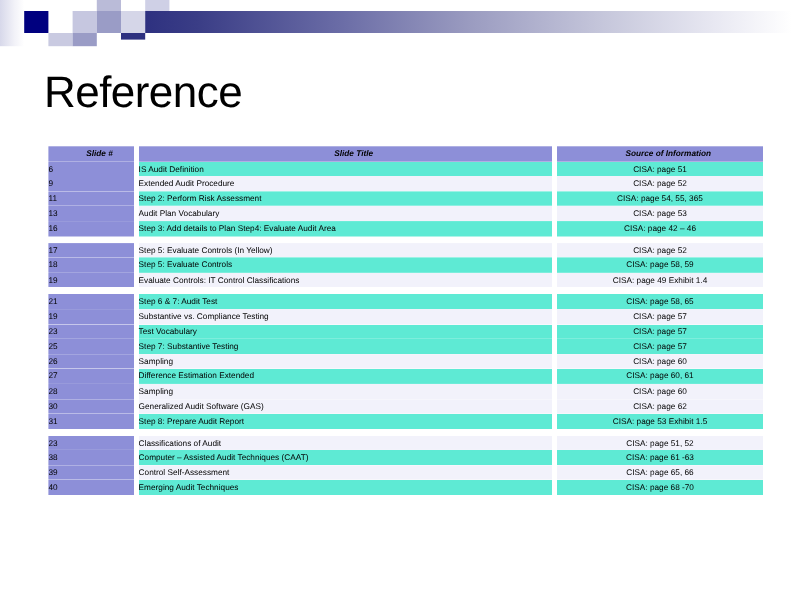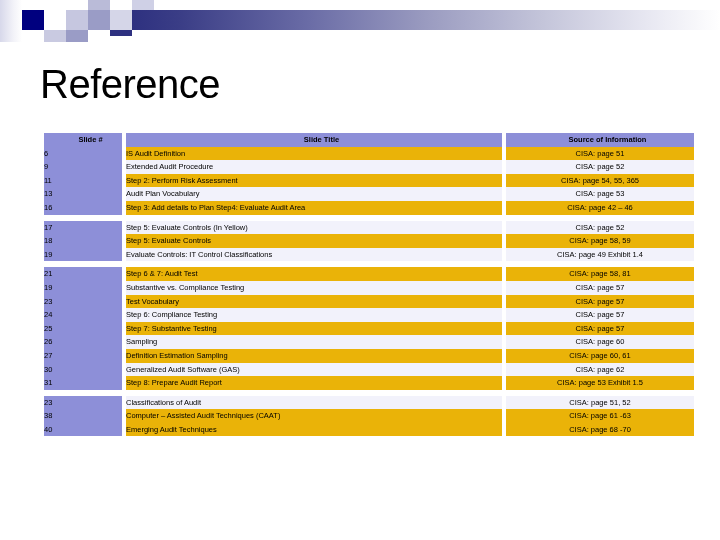--- a/index.html
+++ b/index.html
@@ -107,7 +107,7 @@
     font-size: 7.5px;
   }
   .hdr .cell-gap { background: #ffffff; }
-  .hdr .pad { padding-left: 15px; }
+  .hdr .pad { padding-left: 15px; font-style: italic; }
 
   
   tr.spacer td { height: 6px; line-height: 6px; background: #ffffff; }

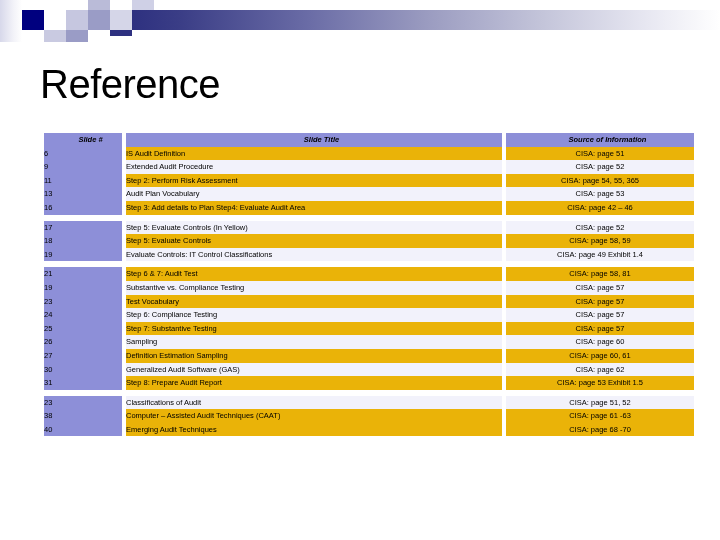--- a/index.html
+++ b/index.html
@@ -123,7 +123,7 @@
   td.ttl  { padding-left: 7px; }
   td.src  { padding-left: 7px; text-align: center; }
 
-  tr.odd  td.ttl, tr.odd  td.src  { background: #eab308; }
+  tr.odd  td.ttl, tr.odd  td.src  { background: #5eead4; }
   tr.even td.ttl, tr.even td.src  { background: #f2f2fb; }
 </style>
 </head>

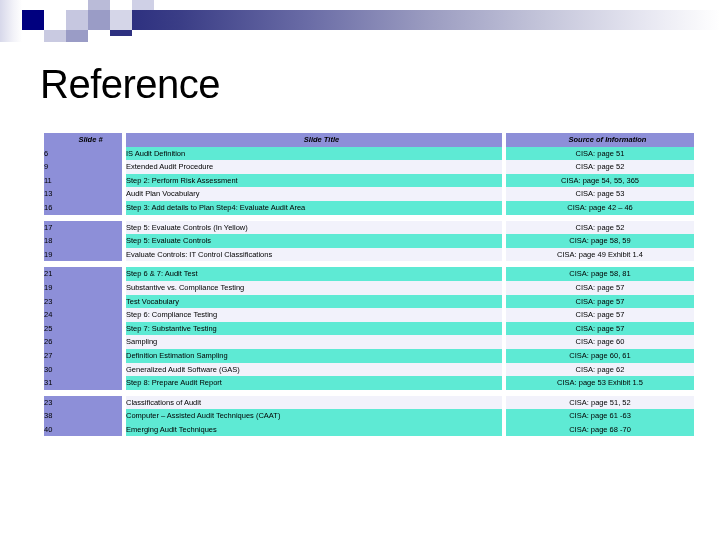--- a/index.html
+++ b/index.html
@@ -234,7 +234,7 @@
             <td class="cell-gap"></td>
             <td class="ttl">Step 6 &amp; 7: Audit Test</td>
             <td class="cell-gap"></td>
-            <td class="src">CISA: page 58, 81</td>
+            <td class="src">CISA: page 58, 65</td>
           </tr>
           <tr class="even">
             <td class="num">19</td>

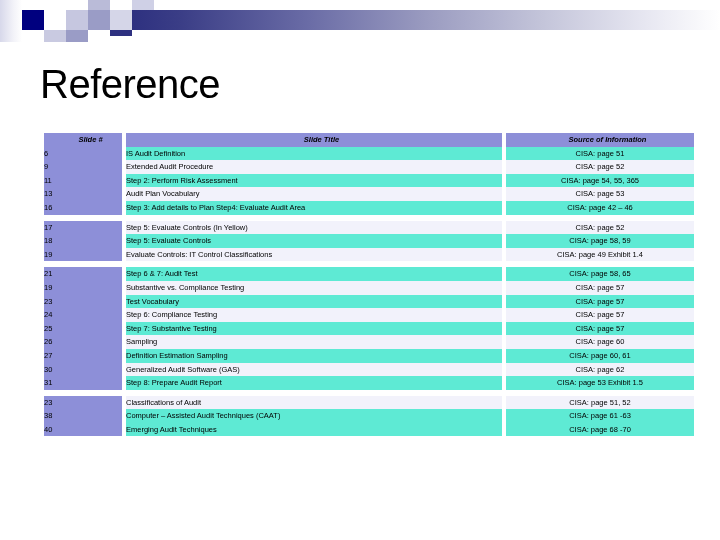--- a/index.html
+++ b/index.html
@@ -250,13 +250,6 @@
             <td class="cell-gap"></td>
             <td class="src">CISA: page 57</td>
           </tr>
-          <tr class="even">
-            <td class="num">24</td>
-            <td class="cell-gap"></td>
-            <td class="ttl">Step 6: Compliance Testing</td>
-            <td class="cell-gap"></td>
-            <td class="src">CISA: page 57</td>
-          </tr>
           <tr class="odd">
             <td class="num">25</td>
             <td class="cell-gap"></td>

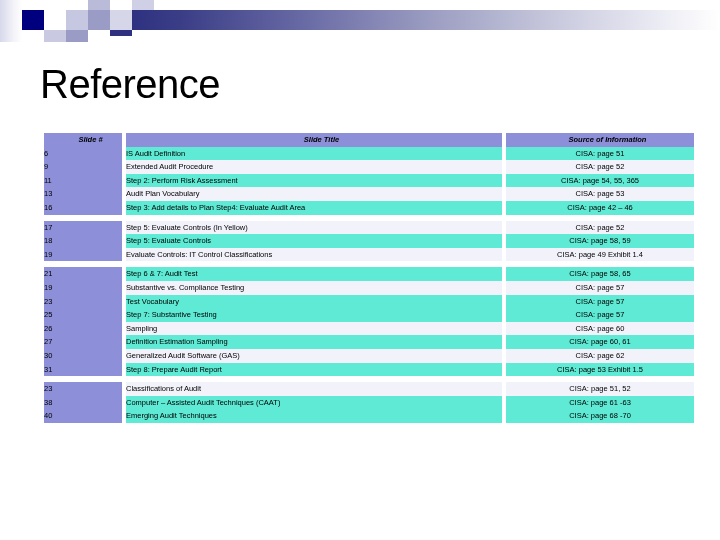--- a/index.html
+++ b/index.html
@@ -267,7 +267,7 @@
           <tr class="odd">
             <td class="num">27</td>
             <td class="cell-gap"></td>
-            <td class="ttl">Definition Estimation Sampling</td>
+            <td class="ttl">Difference Estimation Extended</td>
             <td class="cell-gap"></td>
             <td class="src">CISA: page 60, 61</td>
           </tr>

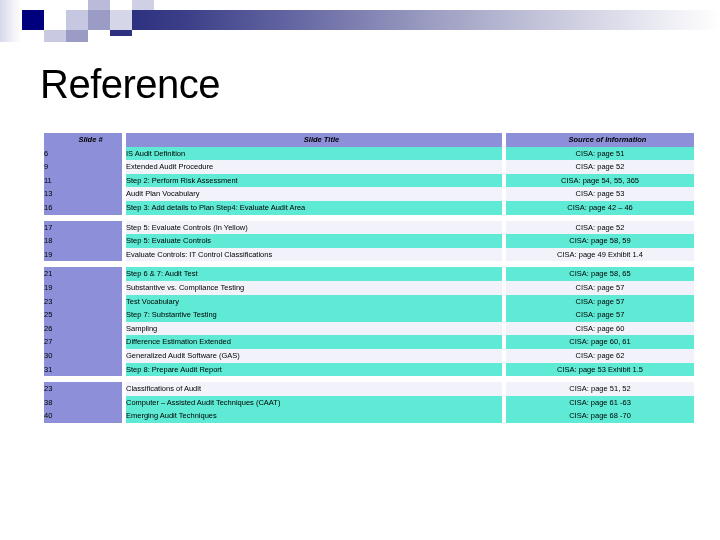--- a/index.html
+++ b/index.html
@@ -272,6 +272,13 @@
             <td class="src">CISA: page 60, 61</td>
           </tr>
           <tr class="even">
+            <td class="num">28</td>
+            <td class="cell-gap"></td>
+            <td class="ttl">Sampling</td>
+            <td class="cell-gap"></td>
+            <td class="src">CISA: page 60</td>
+          </tr>
+          <tr class="even">
             <td class="num">30</td>
             <td class="cell-gap"></td>
             <td class="ttl">Generalized Audit Software (GAS)</td>

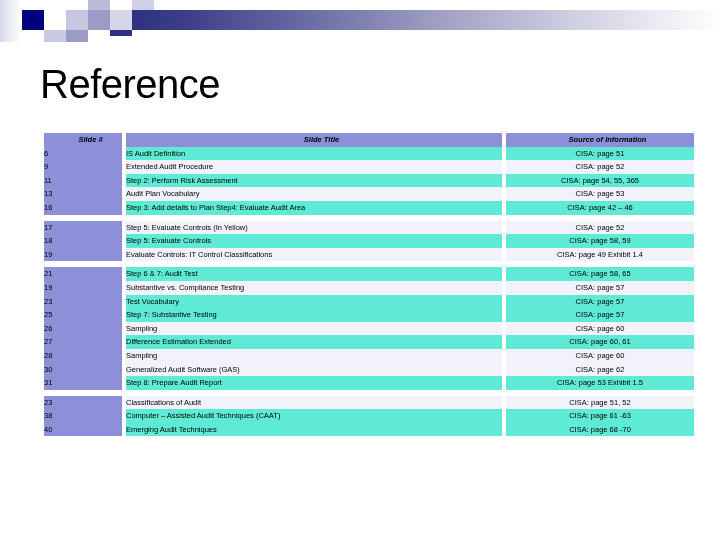--- a/index.html
+++ b/index.html
@@ -309,6 +309,13 @@
             <td class="cell-gap"></td>
             <td class="src">CISA: page 61 -63</td>
           </tr>
+          <tr class="even">
+            <td class="num">39</td>
+            <td class="cell-gap"></td>
+            <td class="ttl">Control Self-Assessment</td>
+            <td class="cell-gap"></td>
+            <td class="src">CISA: page 65, 66</td>
+          </tr>
           <tr class="odd">
             <td class="num">40</td>
             <td class="cell-gap"></td>

